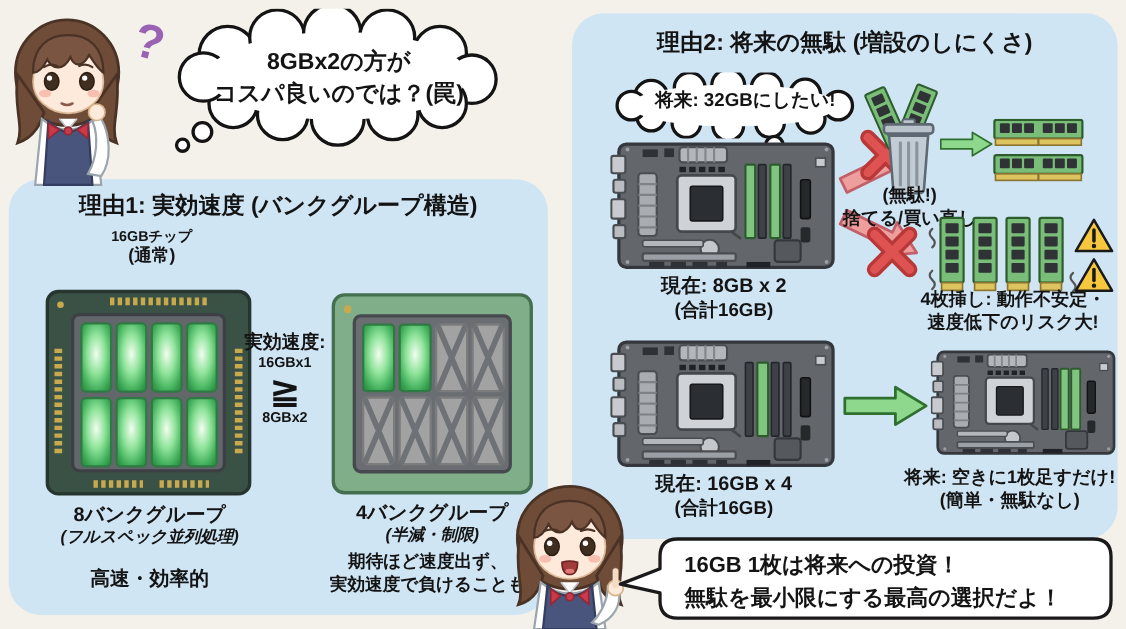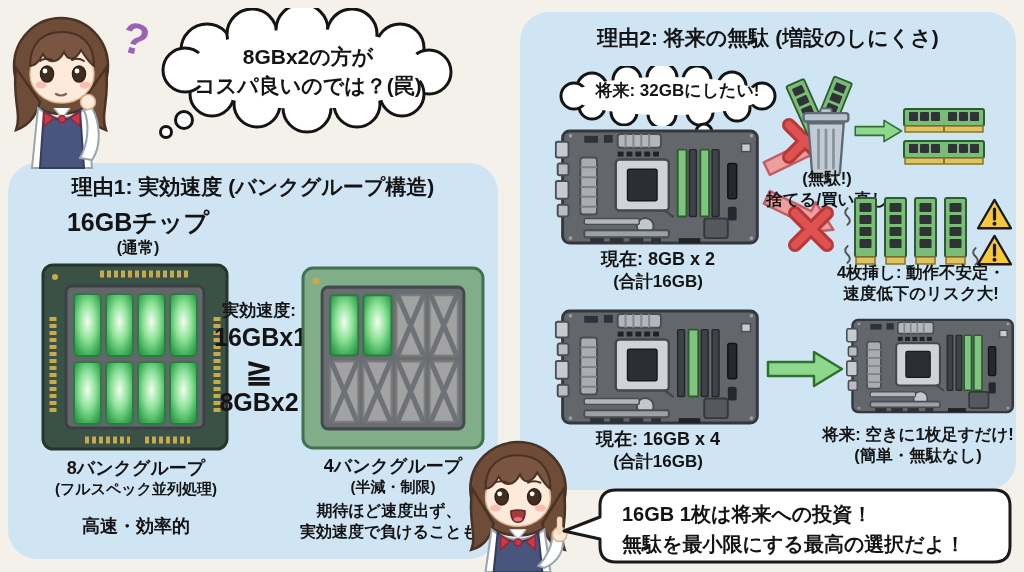--- a/index.html
+++ b/index.html
@@ -10,7 +10,7 @@
   .pre{white-space:pre-line;}
   .panel{background:#cfe5f4;border-radius:29px;}
   .t21{font-size:21px;font-weight:bold;}
-  .t19{font-size:25px;font-weight:bold;line-height:1.25;}
+  .t19{font-size:13px;font-weight:bold;line-height:1.25;}
   .t18{font-size:18px;font-weight:bold;line-height:1.3;}
   .t17{font-size:17px;font-weight:bold;line-height:1.3;}
   .t165{font-size:16.5px;font-weight:bold;line-height:1.3;}

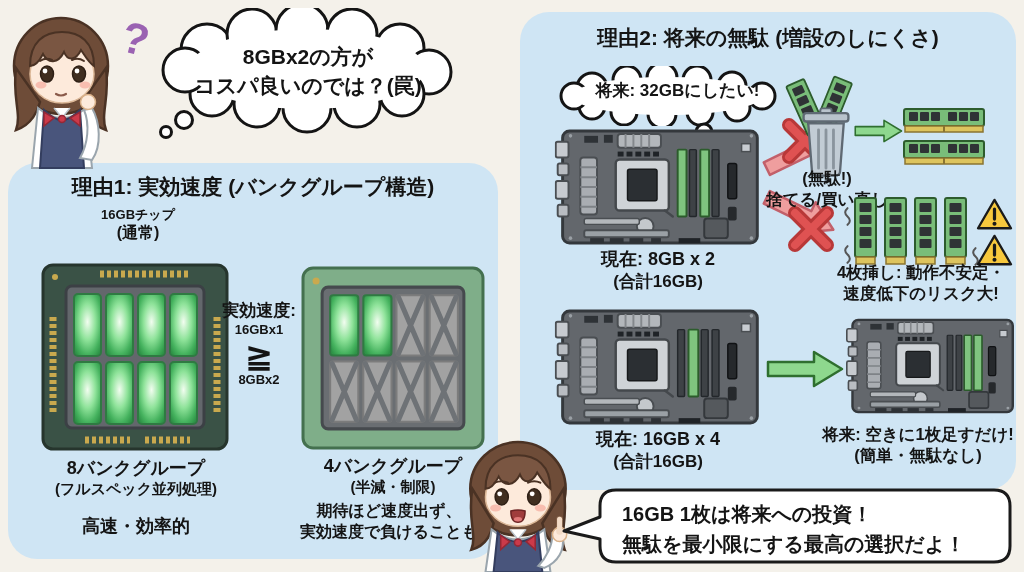--- a/index.html
+++ b/index.html
@@ -15,7 +15,7 @@
   .t17{font-size:17px;font-weight:bold;line-height:1.3;}
   .t165{font-size:16.5px;font-weight:bold;line-height:1.3;}
   .t16{font-size:16px;font-weight:bold;line-height:1.3;}
-  .t15{font-size:15px;font-weight:bold;line-height:1.25;}
+  .t15{font-size:15px;font-weight:bold;line-height:1.25;font-style:italic;}
   .t20{font-size:20px;font-weight:bold;line-height:1.5;}
   .t34{font-size:34px;font-weight:bold;line-height:1.0;}
   .qmark{font-size:44px;font-weight:bold;color:#9a62b2;transform:rotate(14deg);}

